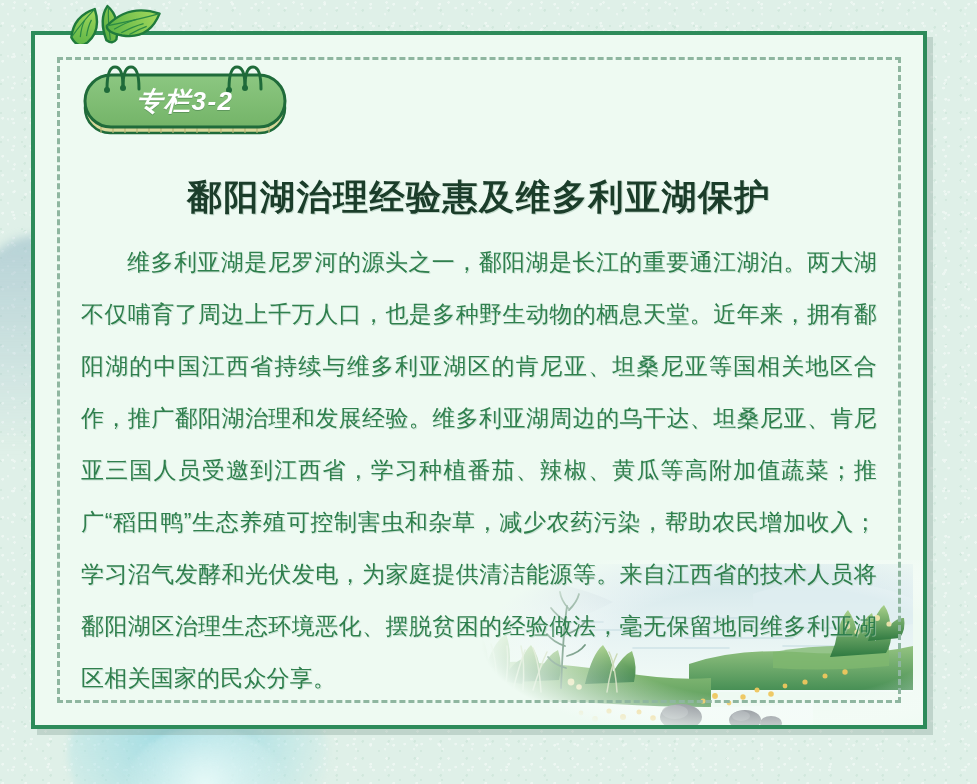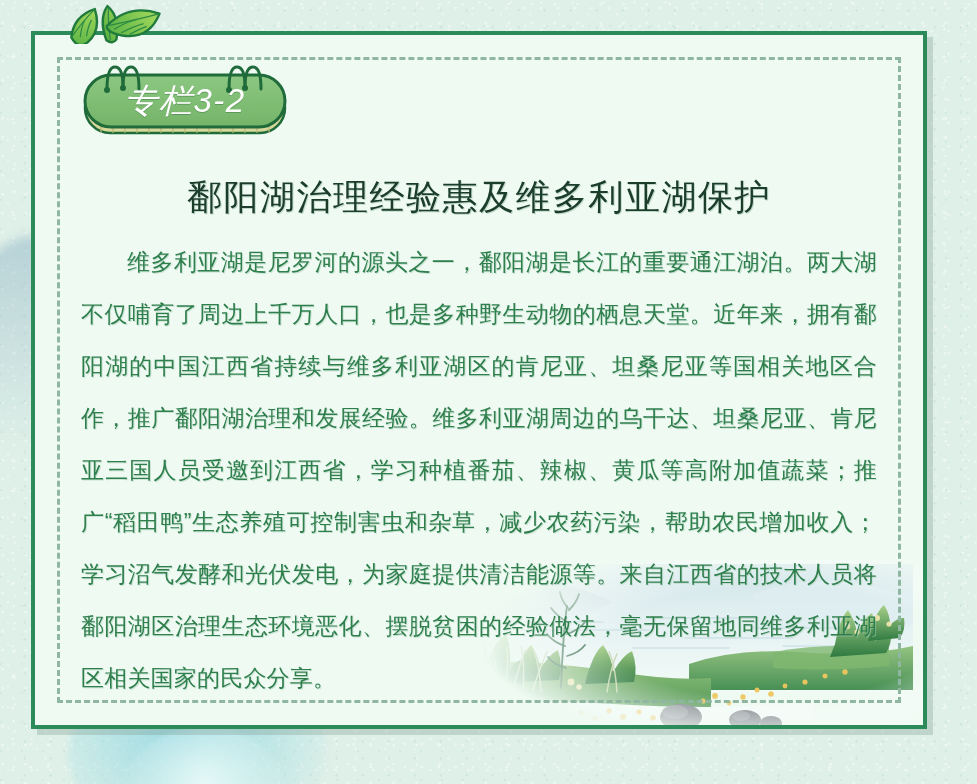--- a/index.html
+++ b/index.html
@@ -141,8 +141,8 @@
     line-height: 52px;
     text-align: center;
     color: #ffffff;
-    font-size: 33px;
-    font-weight: normal;
+    font-size: 26px;
+    font-weight: bold;
     font-style: italic;
     letter-spacing: 1.5px;
     z-index: 3;

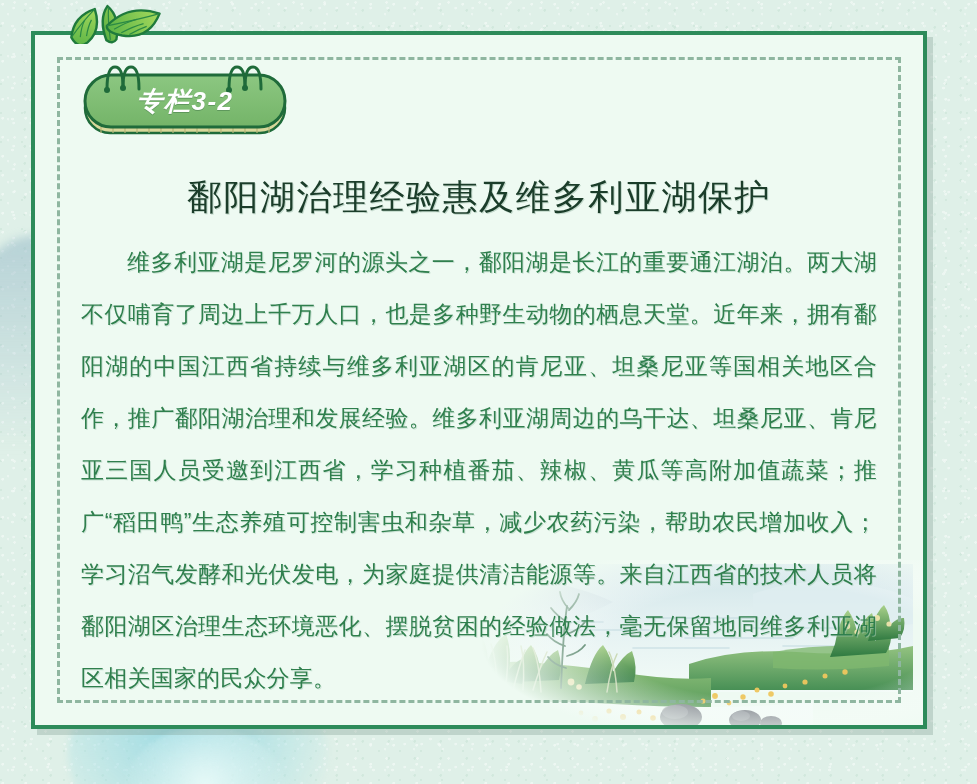--- a/index.html
+++ b/index.html
@@ -157,7 +157,7 @@
     top: 116px;
     text-align: center;
     font-size: 35px;
-    font-weight: normal;
+    font-weight: bold;
     color: #1b3d2a;
     letter-spacing: 1.5px;
     z-index: 4;

